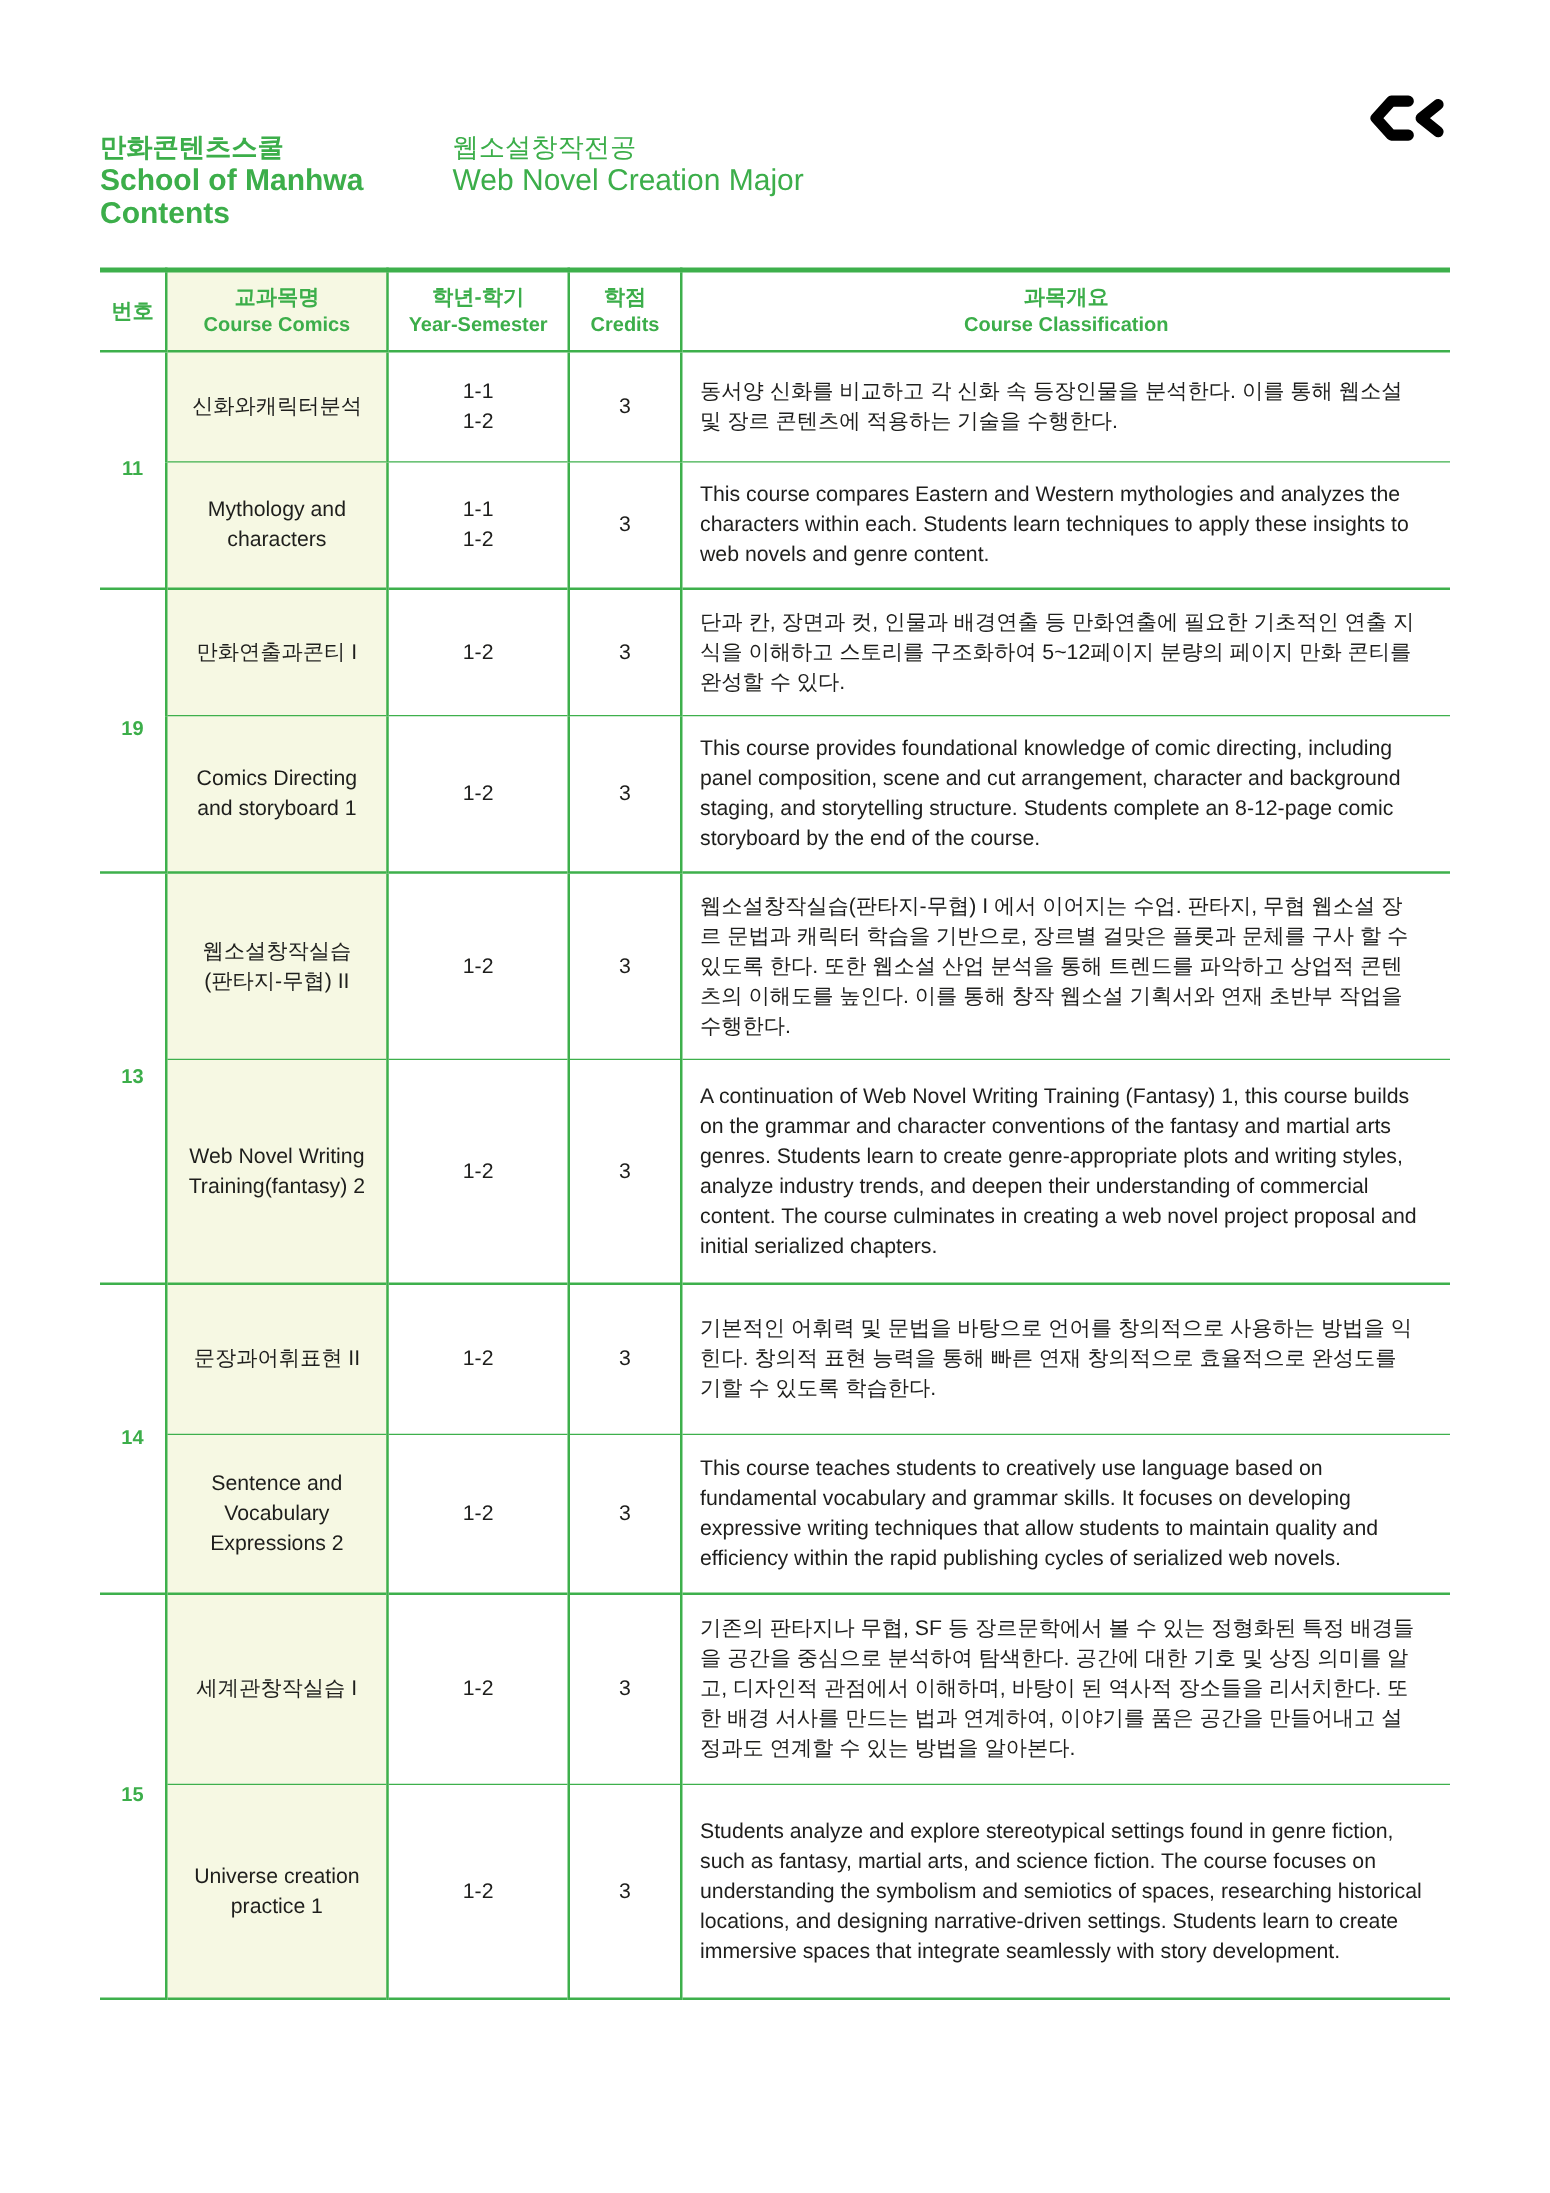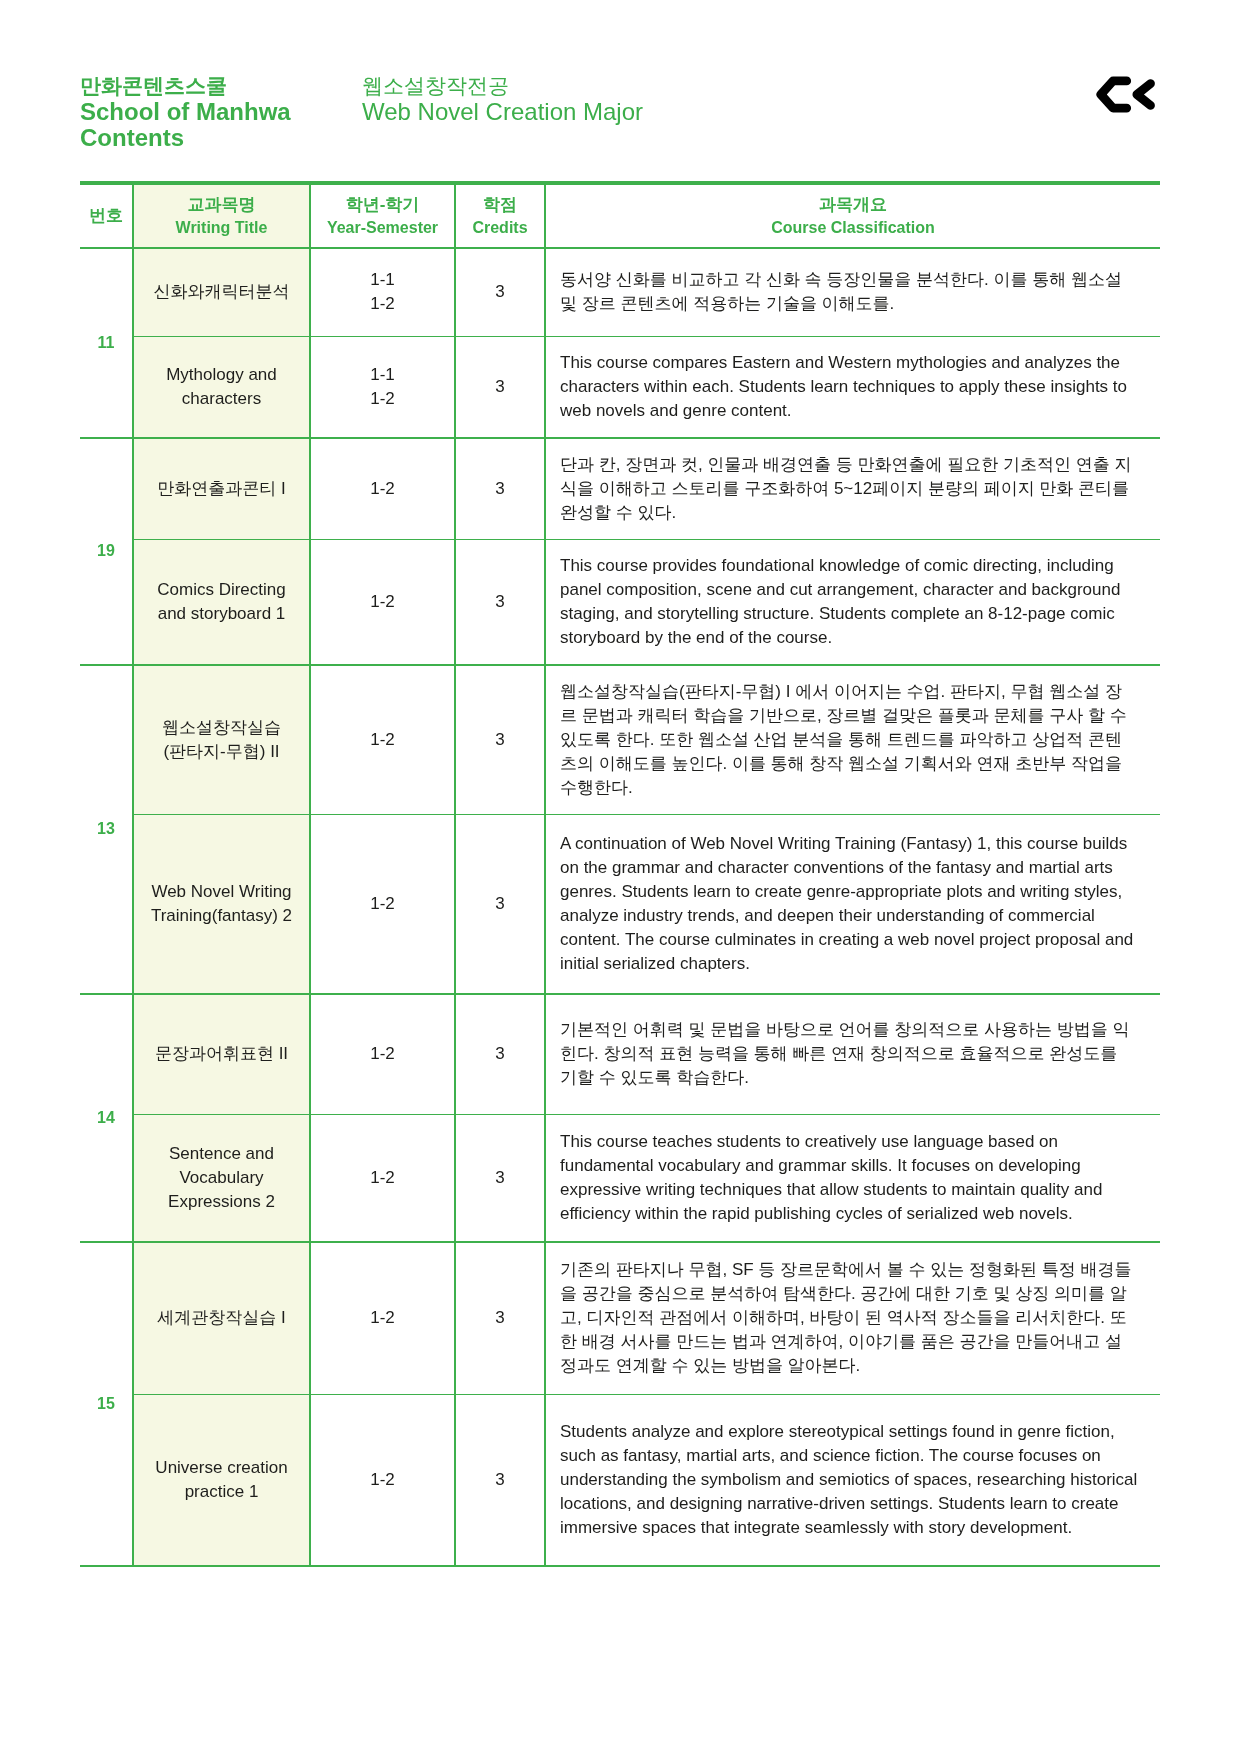--- a/index.html
+++ b/index.html
@@ -21,7 +21,7 @@
   
   .page-header{display:flex;align-items:flex-start;margin-bottom:30px;}
   .school-block{width:282px;}
-  .hdr-kr{font-size:21px;font-weight:700;color:var(--green);line-height:27px;}
+  .hdr-kr{font-size:21px;font-weight:700;color:var(--green);line-height:27px;margin-top:33px;}
   .hdr-en{font-size:24px;font-weight:700;color:var(--green);line-height:26px;}
   .major-block .hdr-kr,.major-block .hdr-en{font-weight:400;}
   .logo{margin-left:auto;padding-top:2px;}

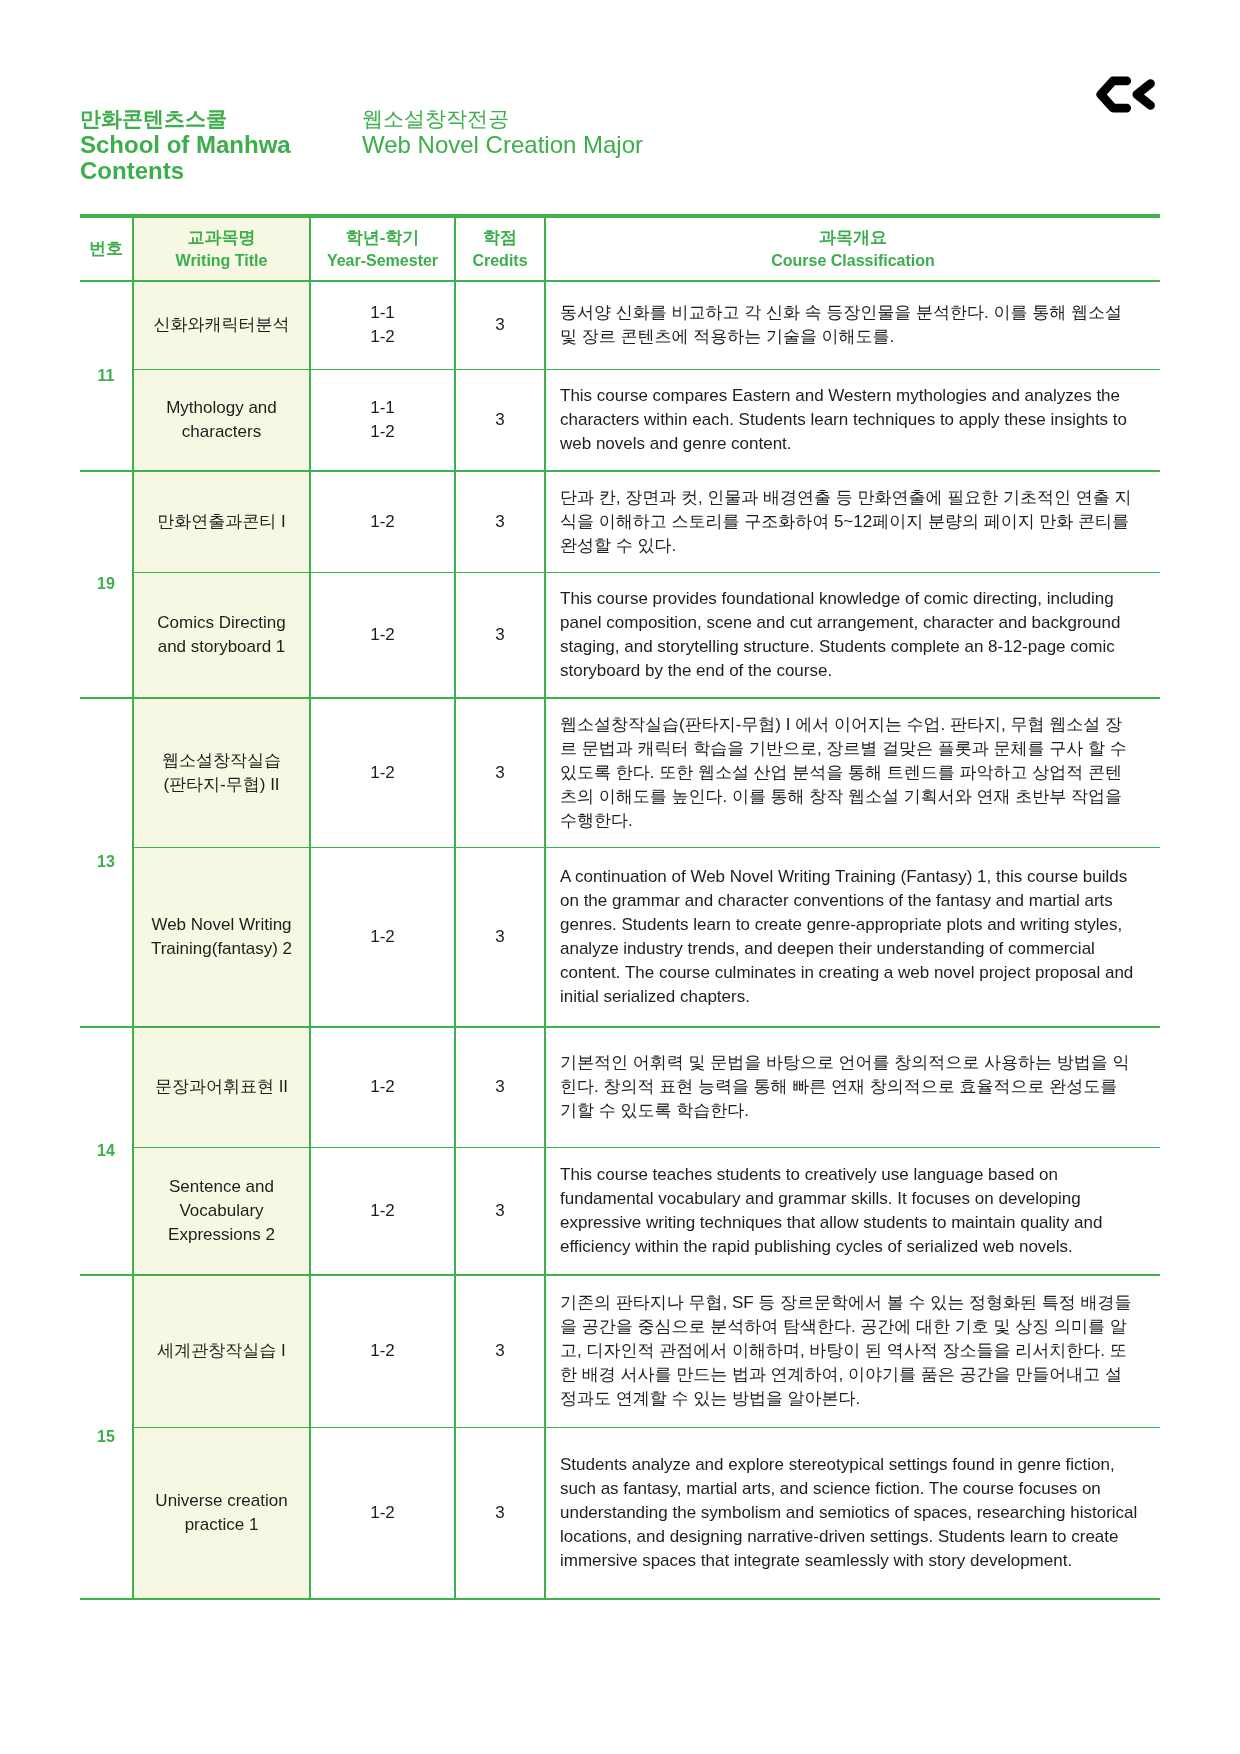--- a/index.html
+++ b/index.html
@@ -109,7 +109,7 @@
         </th>
         <th class="c-title">
           <span class="th-kr">교과목명</span>
-          <span class="th-en">Writing Title</span>
+          <span class="th-en">Course Comics</span>
         </th>
         <th>
           <span class="th-kr">학년-학기</span>

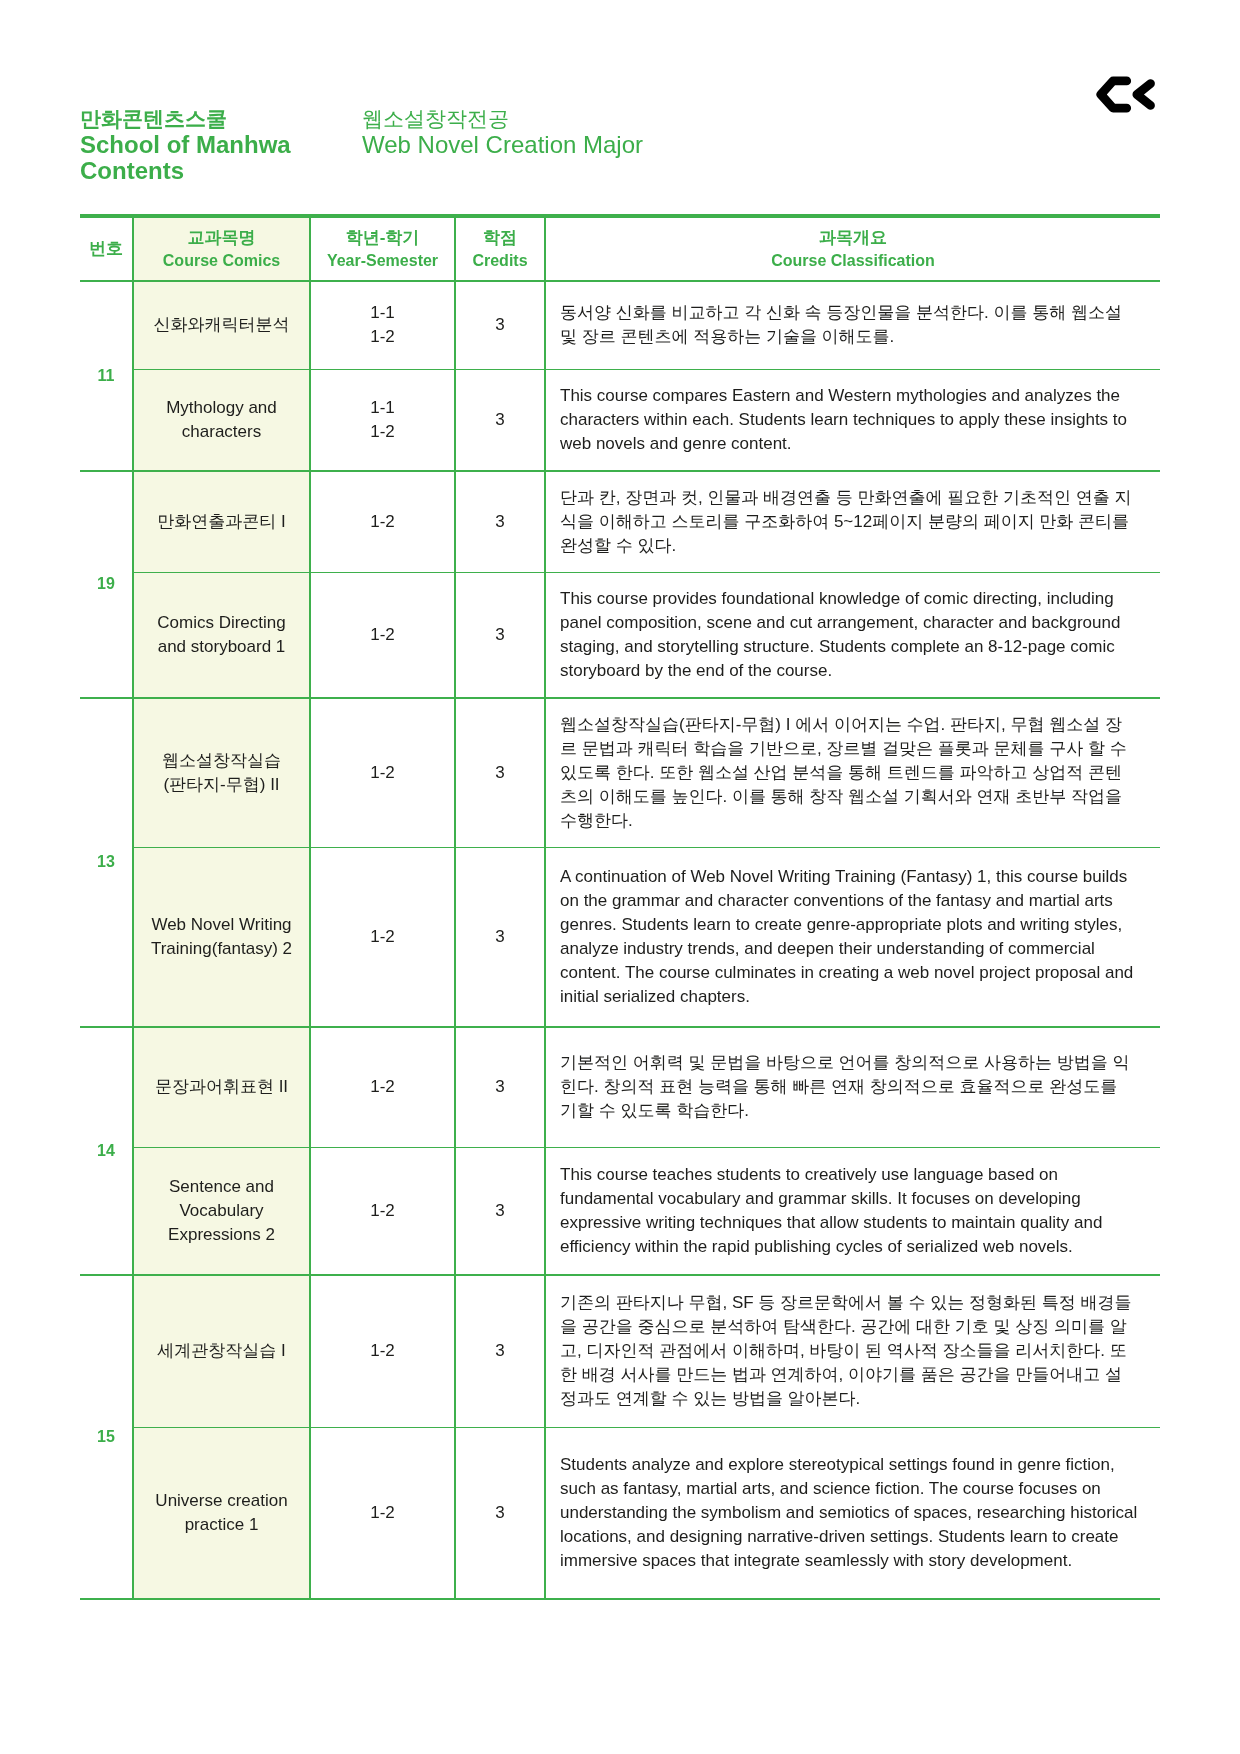--- a/index.html
+++ b/index.html
@@ -133,7 +133,7 @@
         <td class="c-sem">1-1
 1-2</td>
         <td class="c-cred">3</td>
-        <td class="c-desc">동서양 신화를 비교하고 각 신화 속 등장인물을 분석한다. 이를 통해 웹소설 및 장르 콘텐츠에 적용하는 기술을 이해도를.</td>
+        <td class="c-desc">동서양 신화를 비교하고 각 신화 속 등장인물을 분석한다. 이를 통해 웹소설 및 장르 콘텐츠에 적용하는 기술을 수행한다.</td>
       </tr>
       <tr style="height:100px;">
         <td class="c-title">Mythology and characters</td>

